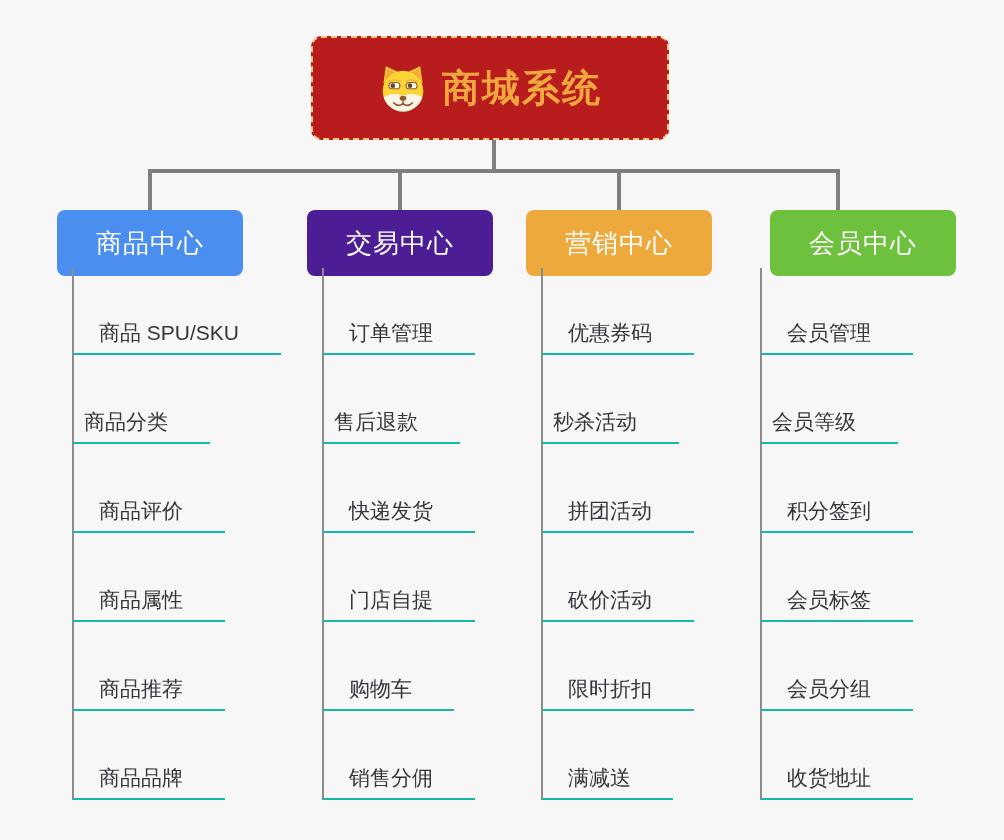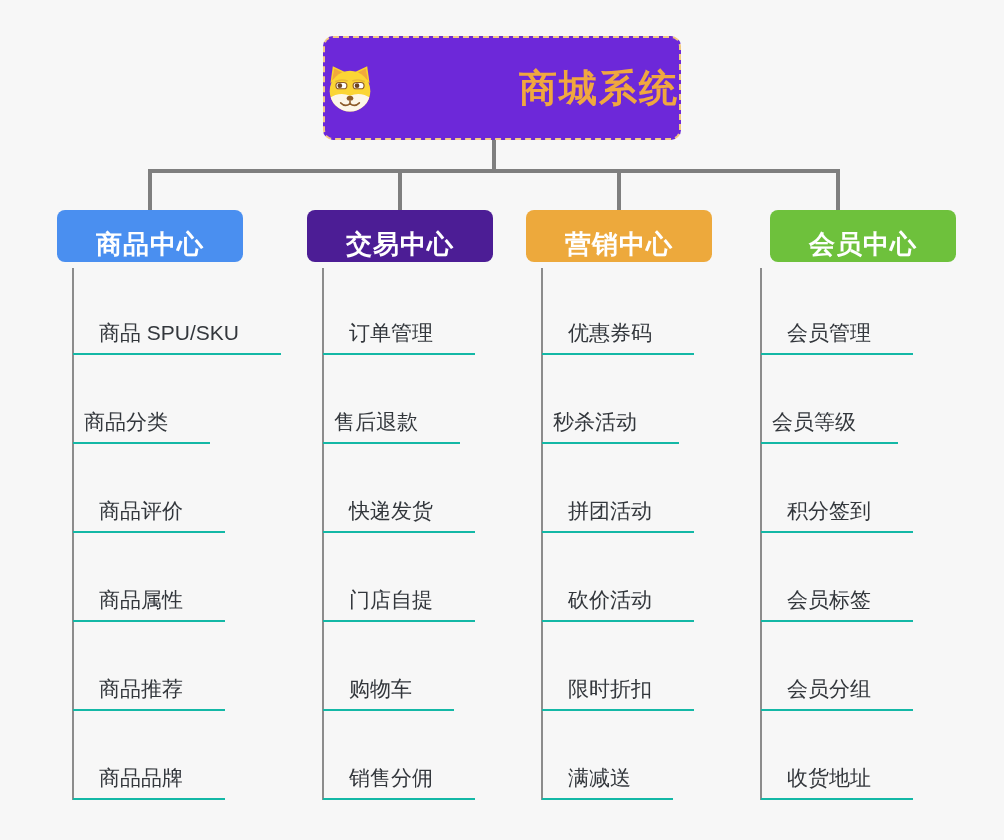--- a/index.html
+++ b/index.html
@@ -13,10 +13,10 @@
 
   
   .root-node{
-    position:absolute;left:323px;top:36px;width:358px;height:104px;
-    background:#6d28d9;border:2px dashed #f3c982;border-radius:10px;
+    position:absolute;left:311px;top:36px;width:358px;height:104px;
+    background:#b91c1c;border:2px dashed #f3c982;border-radius:10px;
     box-sizing:border-box;
-    display:flex;align-items:center;justify-content:space-between;gap:14px;
+    display:flex;align-items:center;justify-content:center;gap:14px;
   }
   .root-title{
     font-size:38px;font-weight:600;color:#f0a73f;letter-spacing:2px;

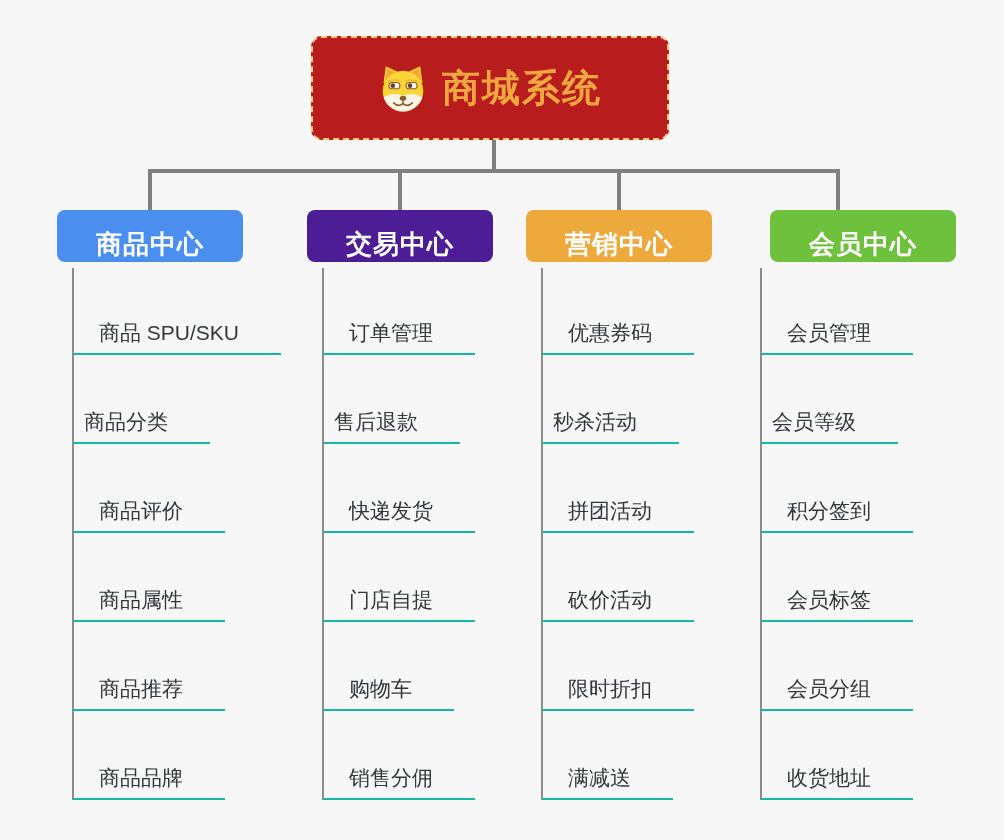--- a/index.html
+++ b/index.html
@@ -42,10 +42,10 @@
   .col-3{left:745px;}
 
   .branch-box{
-    position:absolute;left:0;top:0;width:186px;height:52px;
+    position:absolute;left:0;top:0;width:186px;height:66px;
     border-radius:8px;
-    display:flex;align-items:flex-end;justify-content:center;
-    color:#ffffff;font-size:26px;font-weight:700;letter-spacing:1px;
+    display:flex;align-items:center;justify-content:center;
+    color:#ffffff;font-size:26px;font-weight:400;letter-spacing:1px;
     box-sizing:border-box;
     cursor:default;
   }

